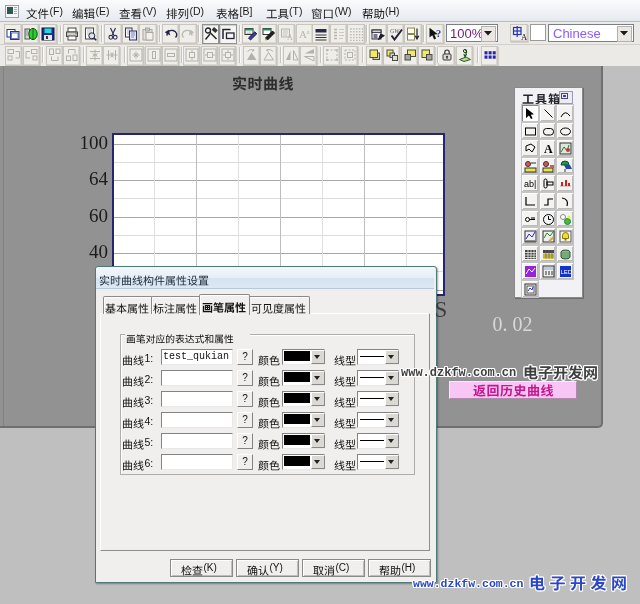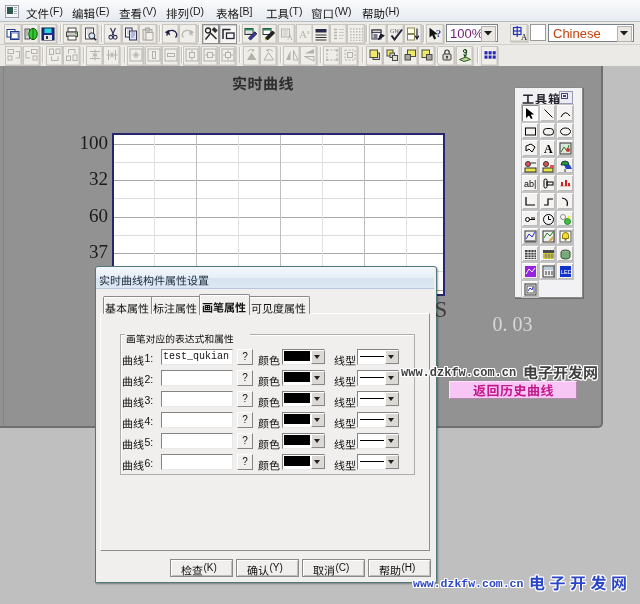--- a/index.html
+++ b/index.html
@@ -348,7 +348,7 @@
   </div>
 <div style="position:absolute;left:530px;top:23.5px;width:14px;height:15px;background:#fff;border:1px solid #9a9a9a"></div>
 <div style="position:absolute;left:548px;top:23.5px;width:84px;height:16px;background:#fff;border:1px solid #7a8088">
-    <div style="position:absolute;left:4px;top:1.5px;font:13px 'Liberation Sans';color:#c2410c">Chinese</div>
+    <div style="position:absolute;left:4px;top:1.5px;font:13px 'Liberation Sans';color:#8b5cf6">Chinese</div>
     <div style="position:absolute;right:1px;top:1px;width:13px;height:14px;background:#ebe8e4;border:1px solid #b5b2ad">
       <svg width="9" height="6" style="position:absolute;left:2px;top:4.5px">
         <path d="M0 0 L8 0 L4 4.5 Z" fill="#1a1a1a"></path>

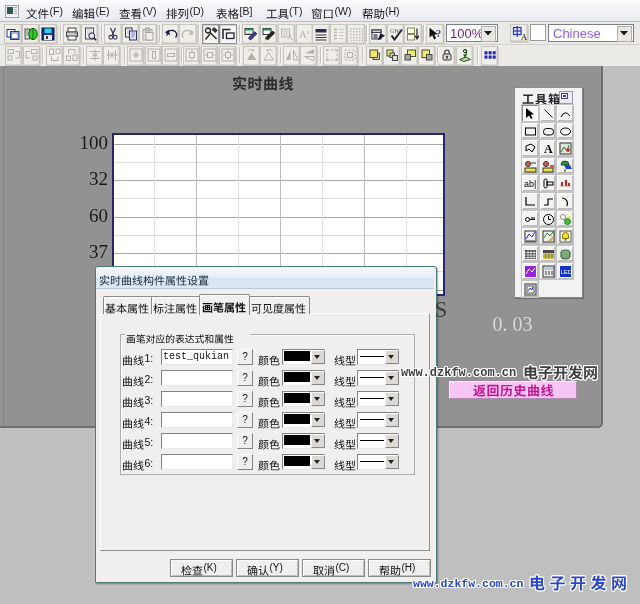--- a/index.html
+++ b/index.html
@@ -565,7 +565,7 @@
 <div style="position:absolute;left:364px;top:135px;width:1px;height:159px;background:#bdbdbd"></div>
 <div style="position:absolute;left:406px;top:135px;width:1px;height:159px;background:#e0e0e0"></div>
 <div style="position:absolute;left:60px;top:132.5px;width:48px;text-align:right;font:400 19px 'Liberation Serif',serif;color:#1b1b1b;white-space:pre;line-height:19px">100</div>
-<div style="position:absolute;left:60px;top:169px;width:48px;text-align:right;font:400 19px 'Liberation Serif',serif;color:#1b1b1b;white-space:pre;line-height:19px">32</div>
+<div style="position:absolute;left:60px;top:169px;width:48px;text-align:right;font:400 19px 'Liberation Serif',serif;color:#1b1b1b;white-space:pre;line-height:19px">64</div>
 <div style="position:absolute;left:60px;top:205.5px;width:48px;text-align:right;font:400 19px 'Liberation Serif',serif;color:#1b1b1b;white-space:pre;line-height:19px">60</div>
 <div style="position:absolute;left:60px;top:242px;width:48px;text-align:right;font:400 19px 'Liberation Serif',serif;color:#1b1b1b;white-space:pre;line-height:19px">37</div>
 <div style="position:absolute;left:492.5px;top:314px;font:400 20px 'Liberation Serif',serif;color:#d8d8d8;white-space:pre;line-height:20px">0. 03</div>

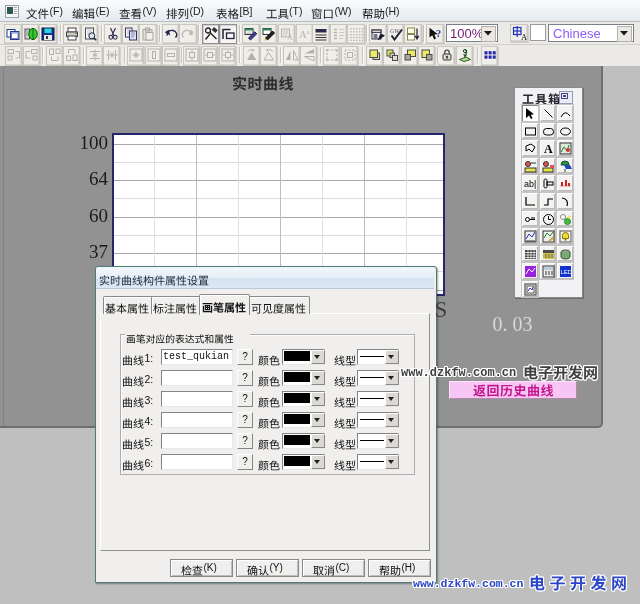--- a/index.html
+++ b/index.html
@@ -567,7 +567,7 @@
 <div style="position:absolute;left:60px;top:132.5px;width:48px;text-align:right;font:400 19px 'Liberation Serif',serif;color:#1b1b1b;white-space:pre;line-height:19px">100</div>
 <div style="position:absolute;left:60px;top:169px;width:48px;text-align:right;font:400 19px 'Liberation Serif',serif;color:#1b1b1b;white-space:pre;line-height:19px">64</div>
 <div style="position:absolute;left:60px;top:205.5px;width:48px;text-align:right;font:400 19px 'Liberation Serif',serif;color:#1b1b1b;white-space:pre;line-height:19px">60</div>
-<div style="position:absolute;left:60px;top:242px;width:48px;text-align:right;font:400 19px 'Liberation Serif',serif;color:#1b1b1b;white-space:pre;line-height:19px">37</div>
+<div style="position:absolute;left:60px;top:242px;width:48px;text-align:right;font:400 19px 'Liberation Serif',serif;color:#1b1b1b;white-space:pre;line-height:19px">40</div>
 <div style="position:absolute;left:492.5px;top:314px;font:400 20px 'Liberation Serif',serif;color:#d8d8d8;white-space:pre;line-height:20px">0. 03</div>
 <div style="position:absolute;left:514px;top:87px;width:67px;height:209px;background:#f2f1f4;border:1px solid #8a8a8a;box-shadow:1px 1px 0 rgba(0,0,0,.25)"></div>
 <div style="position:absolute;left:522.0px;top:90.5px"><svg width="39.0" height="12" viewBox="0 0 3250 1000">

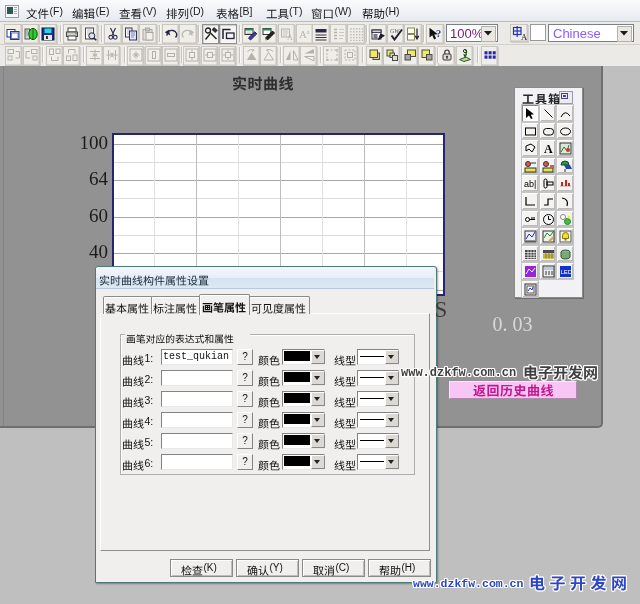--- a/index.html
+++ b/index.html
@@ -568,7 +568,7 @@
 <div style="position:absolute;left:60px;top:169px;width:48px;text-align:right;font:400 19px 'Liberation Serif',serif;color:#1b1b1b;white-space:pre;line-height:19px">64</div>
 <div style="position:absolute;left:60px;top:205.5px;width:48px;text-align:right;font:400 19px 'Liberation Serif',serif;color:#1b1b1b;white-space:pre;line-height:19px">60</div>
 <div style="position:absolute;left:60px;top:242px;width:48px;text-align:right;font:400 19px 'Liberation Serif',serif;color:#1b1b1b;white-space:pre;line-height:19px">40</div>
-<div style="position:absolute;left:492.5px;top:314px;font:400 20px 'Liberation Serif',serif;color:#d8d8d8;white-space:pre;line-height:20px">0. 03</div>
+<div style="position:absolute;left:492.5px;top:314px;font:400 20px 'Liberation Serif',serif;color:#d8d8d8;white-space:pre;line-height:20px">0. 02</div>
 <div style="position:absolute;left:514px;top:87px;width:67px;height:209px;background:#f2f1f4;border:1px solid #8a8a8a;box-shadow:1px 1px 0 rgba(0,0,0,.25)"></div>
 <div style="position:absolute;left:522.0px;top:90.5px"><svg width="39.0" height="12" viewBox="0 0 3250 1000">
       <g fill="#26262e" transform="translate(0,880) scale(1,-1)">

